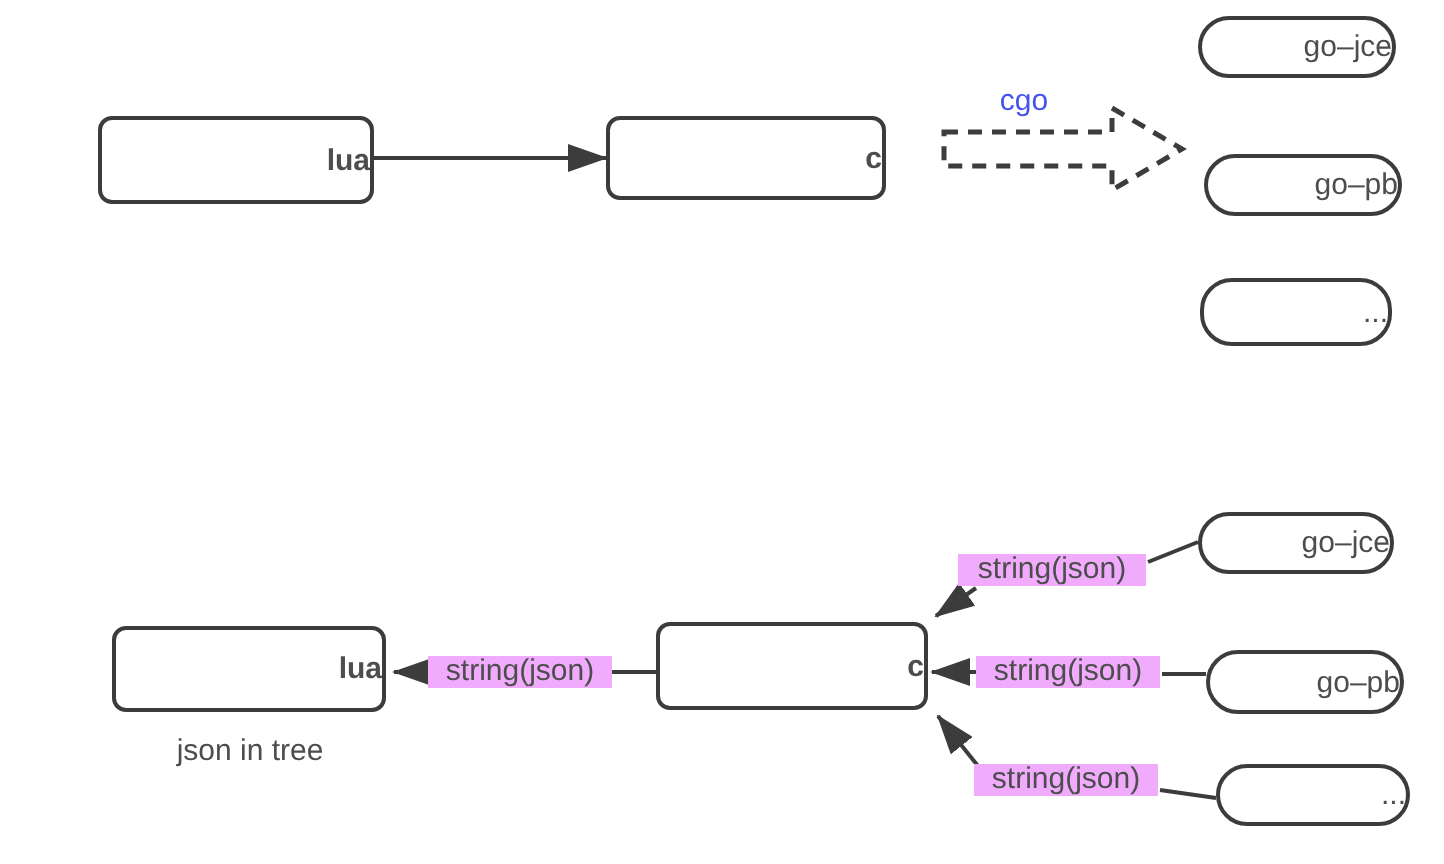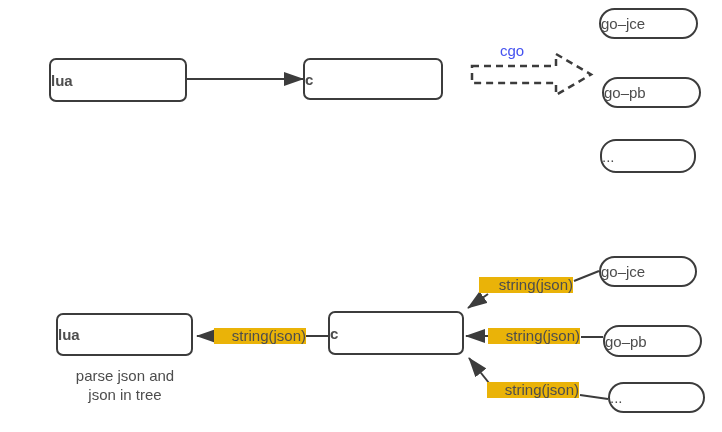--- a/index.html
+++ b/index.html
@@ -19,7 +19,7 @@
     border: 2px solid #3c3c3c;
     display: flex;
     align-items: center;
-    justify-content: flex-start;
+    justify-content: flex-end;
     font-size: 15px;
     color: #4d4d4d;
     z-index: 1;

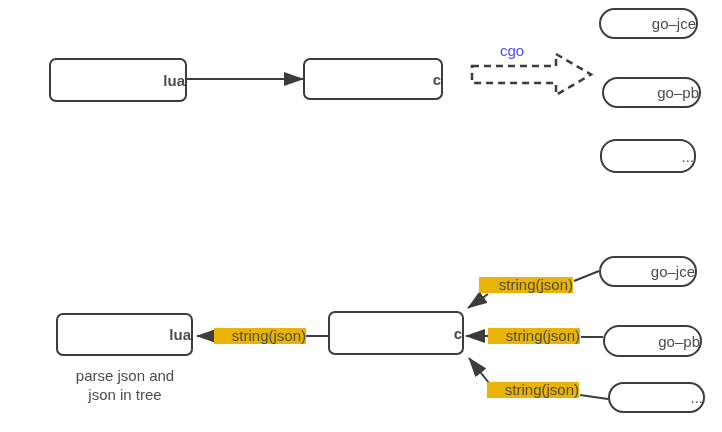--- a/index.html
+++ b/index.html
@@ -35,10 +35,10 @@
   }
   .edge-label {
     position: absolute;
-    background: #eab308;
+    background: #f0abfc;
     font-size: 15px;
     color: #4d4d4d;
-    text-align: right;
+    text-align: center;
     line-height: 16px;
     z-index: 3;
     white-space: nowrap;

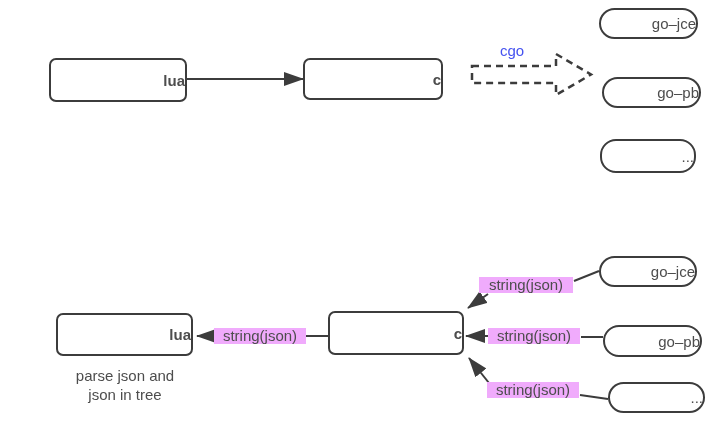--- a/index.html
+++ b/index.html
@@ -148,7 +148,6 @@
   <div class="edge-label lbl-from-ellip">string(json)</div>
 
   <div class="caption">
-    <div>parse json and</div>
     <div>json in tree</div>
   </div>
 

